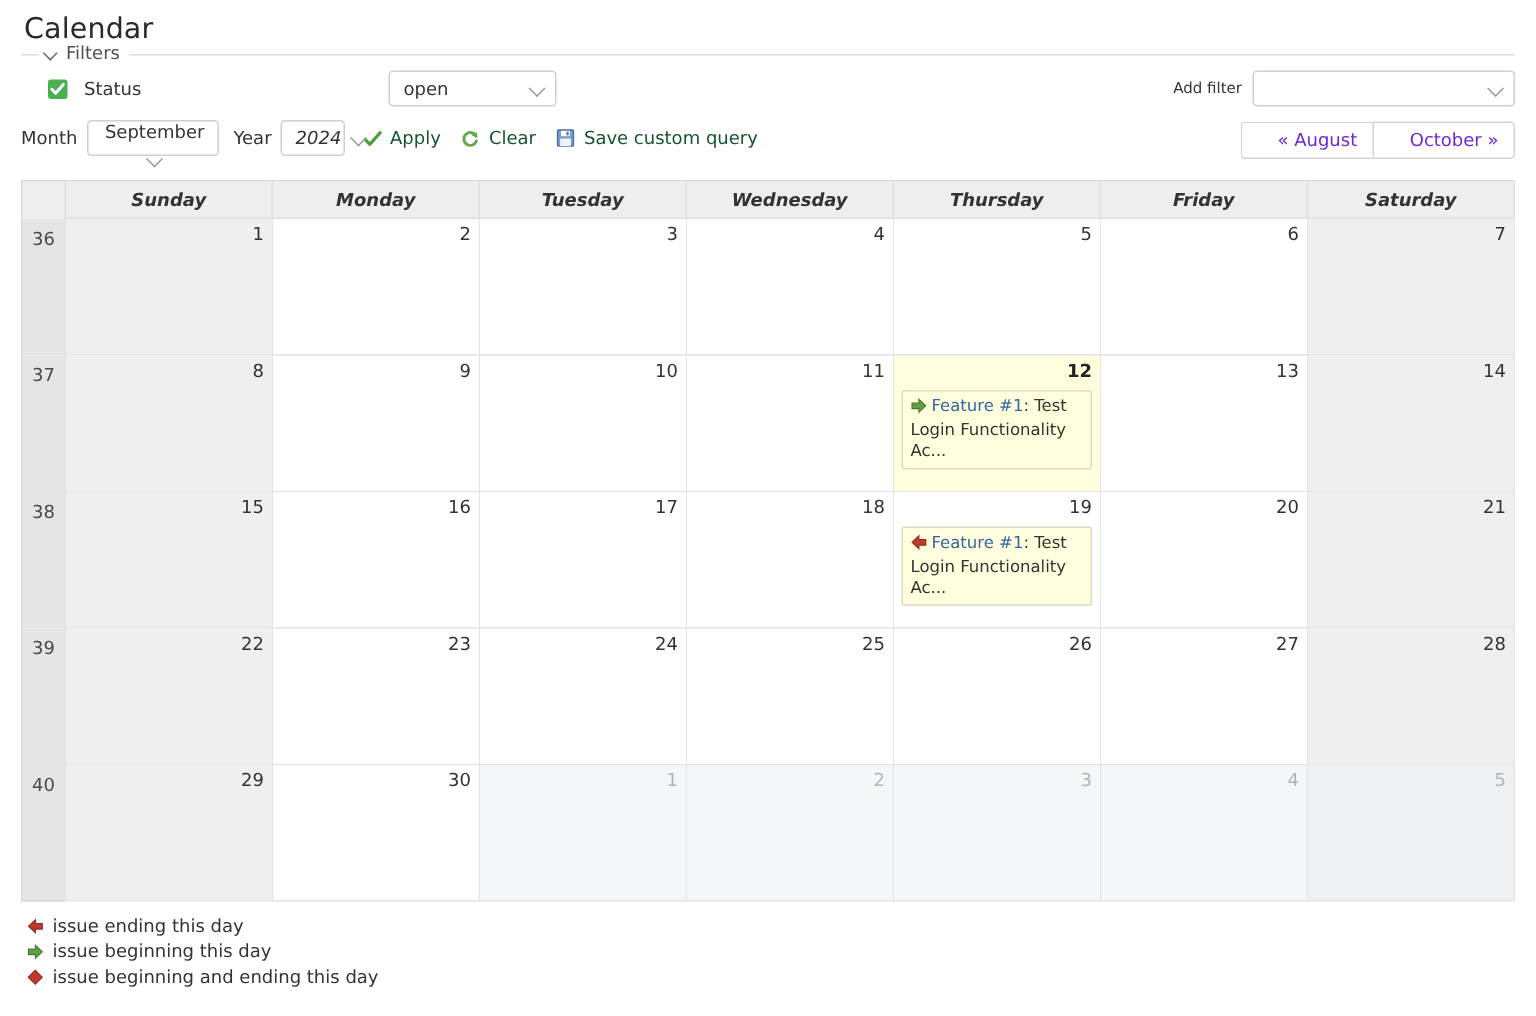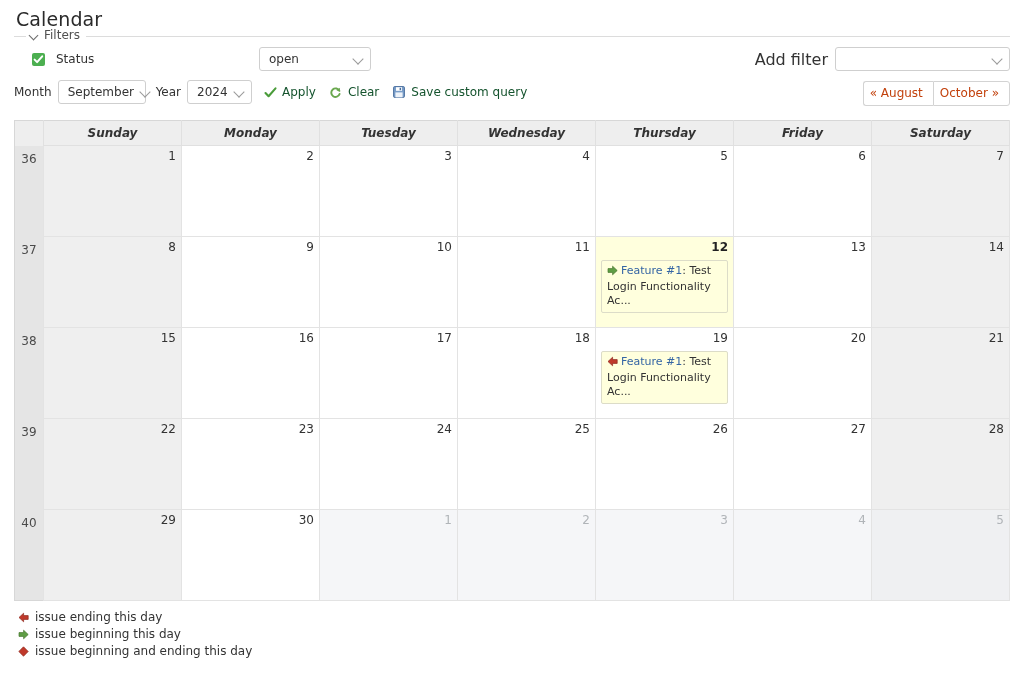--- a/index.html
+++ b/index.html
@@ -107,7 +107,7 @@
     position: absolute; right: 0; top: 0;
     display: flex; align-items: center; gap: 7px;
   }
-  .addfilter-label { font-size: 16px; color: #333; }
+  .addfilter-label { font-size: 10px; color: #333; }
   #add-filter-select { width: 175px; }
 
   

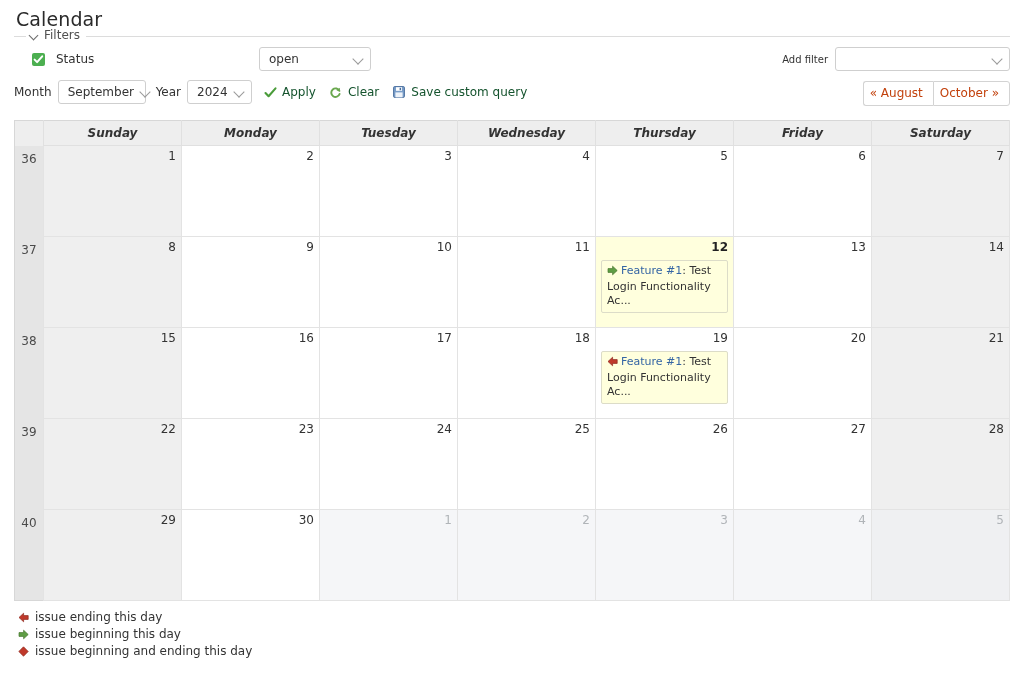--- a/index.html
+++ b/index.html
@@ -118,7 +118,7 @@
     margin-bottom: 10px;
   }
   .my-label { font-size: 12px; color: #333; margin-right: 6px; }
-  #month-select { width: 88px; margin-right: 10px; }
+  #month-select { width: 88px; margin-right: 10px; flex-direction: column; }
   #year-select { width: 65px; margin-right: 11px; }
 
   .action-link {

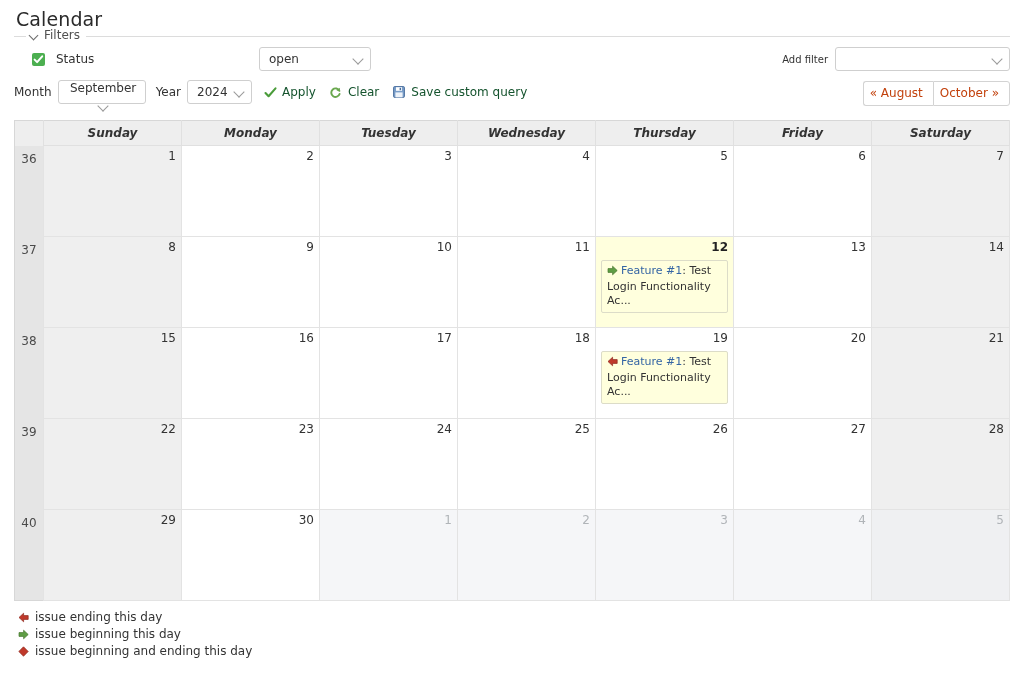--- a/index.html
+++ b/index.html
@@ -119,7 +119,7 @@
   }
   .my-label { font-size: 12px; color: #333; margin-right: 6px; }
   #month-select { width: 88px; margin-right: 10px; flex-direction: column; }
-  #year-select { width: 65px; margin-right: 11px; }
+  #year-select { width: 43px; margin-right: 11px; font-style: italic; }
 
   .action-link {
     color: #14532d;

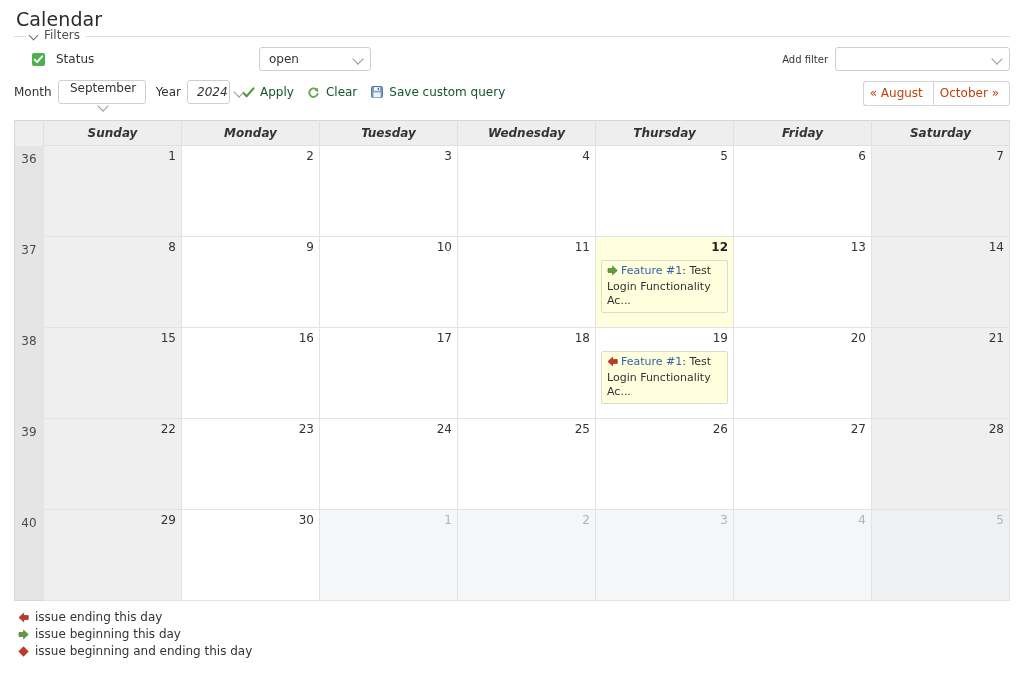--- a/index.html
+++ b/index.html
@@ -138,9 +138,9 @@
   .nav-btn {
     border: 1px solid #d3d3d3;
     background: #fff;
-    color: #c2410c;
-    font-size: 12px;
-    padding: 4px 10px 5px 6px;
+    color: #6d28d9;
+    font-size: 12px;
+    padding: 4px 10px 5px 24px;
     cursor: pointer;
     font-family: inherit;
   }

